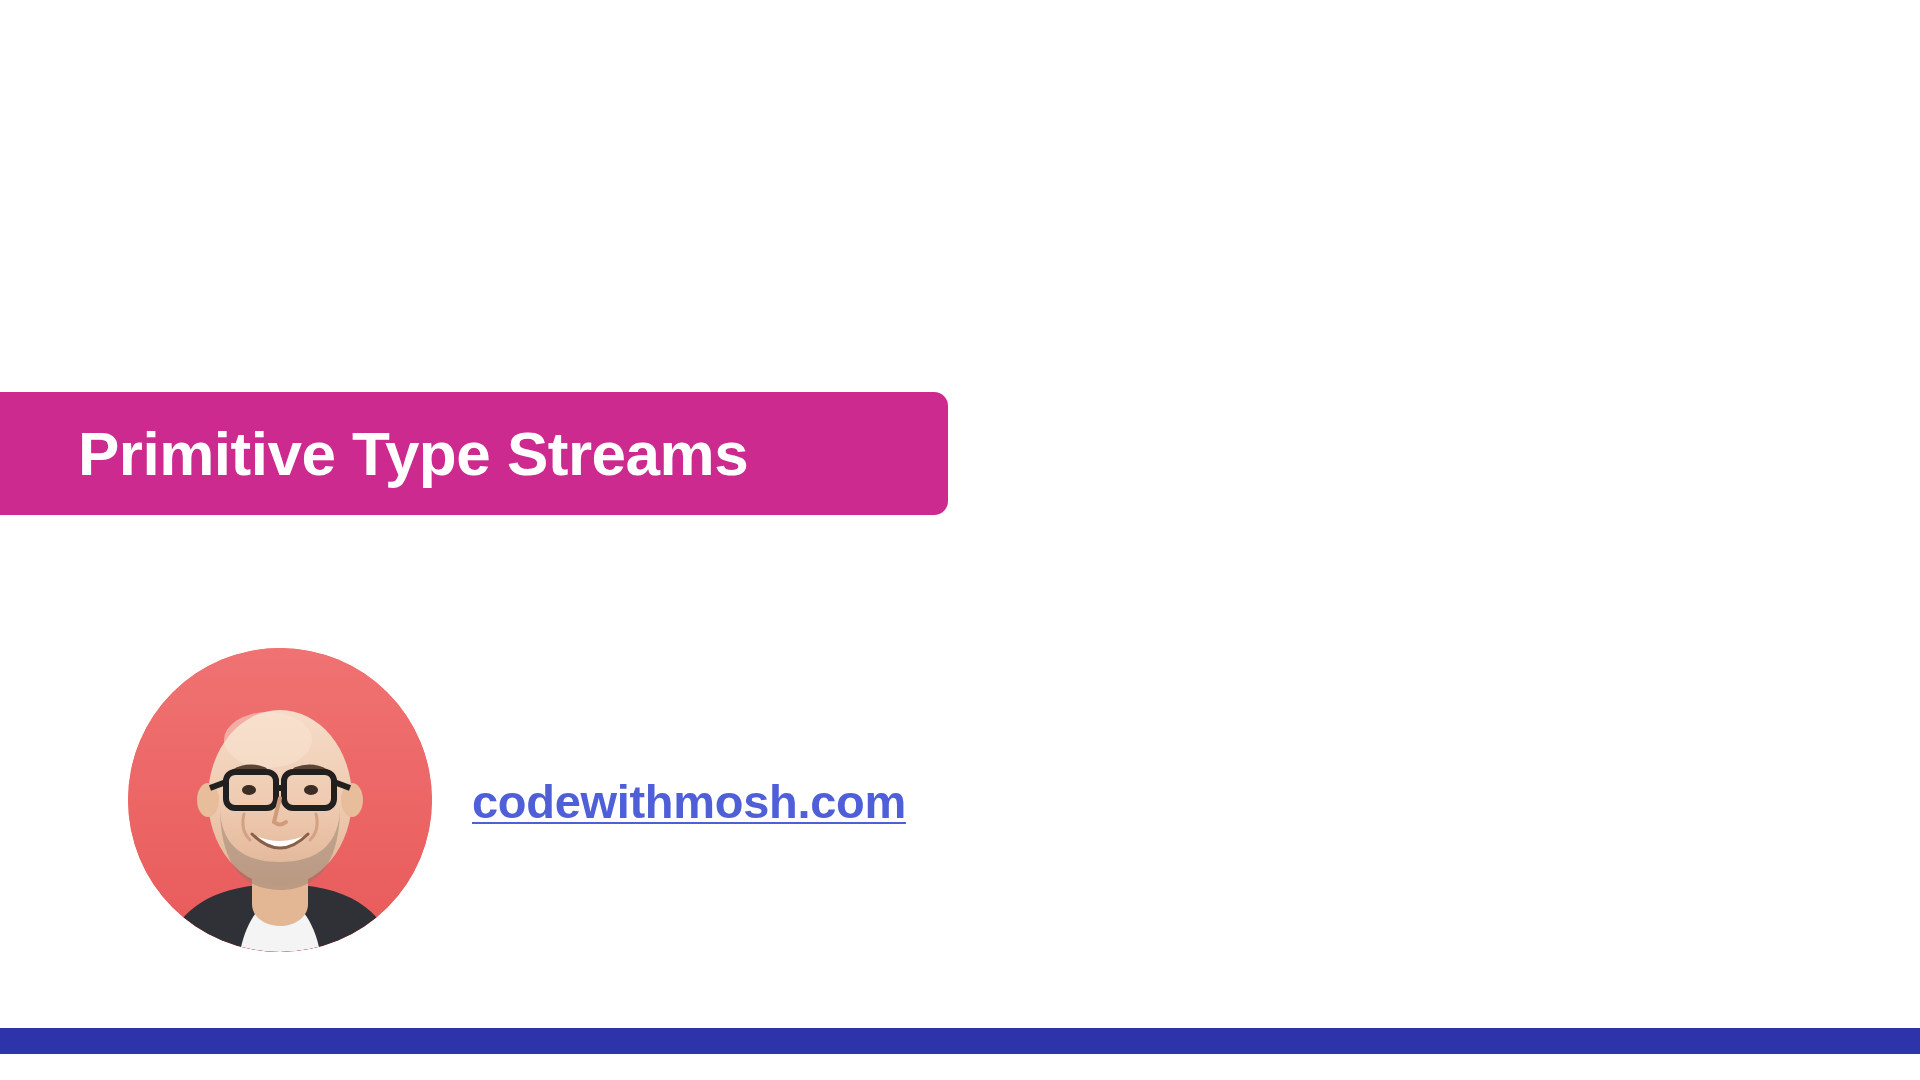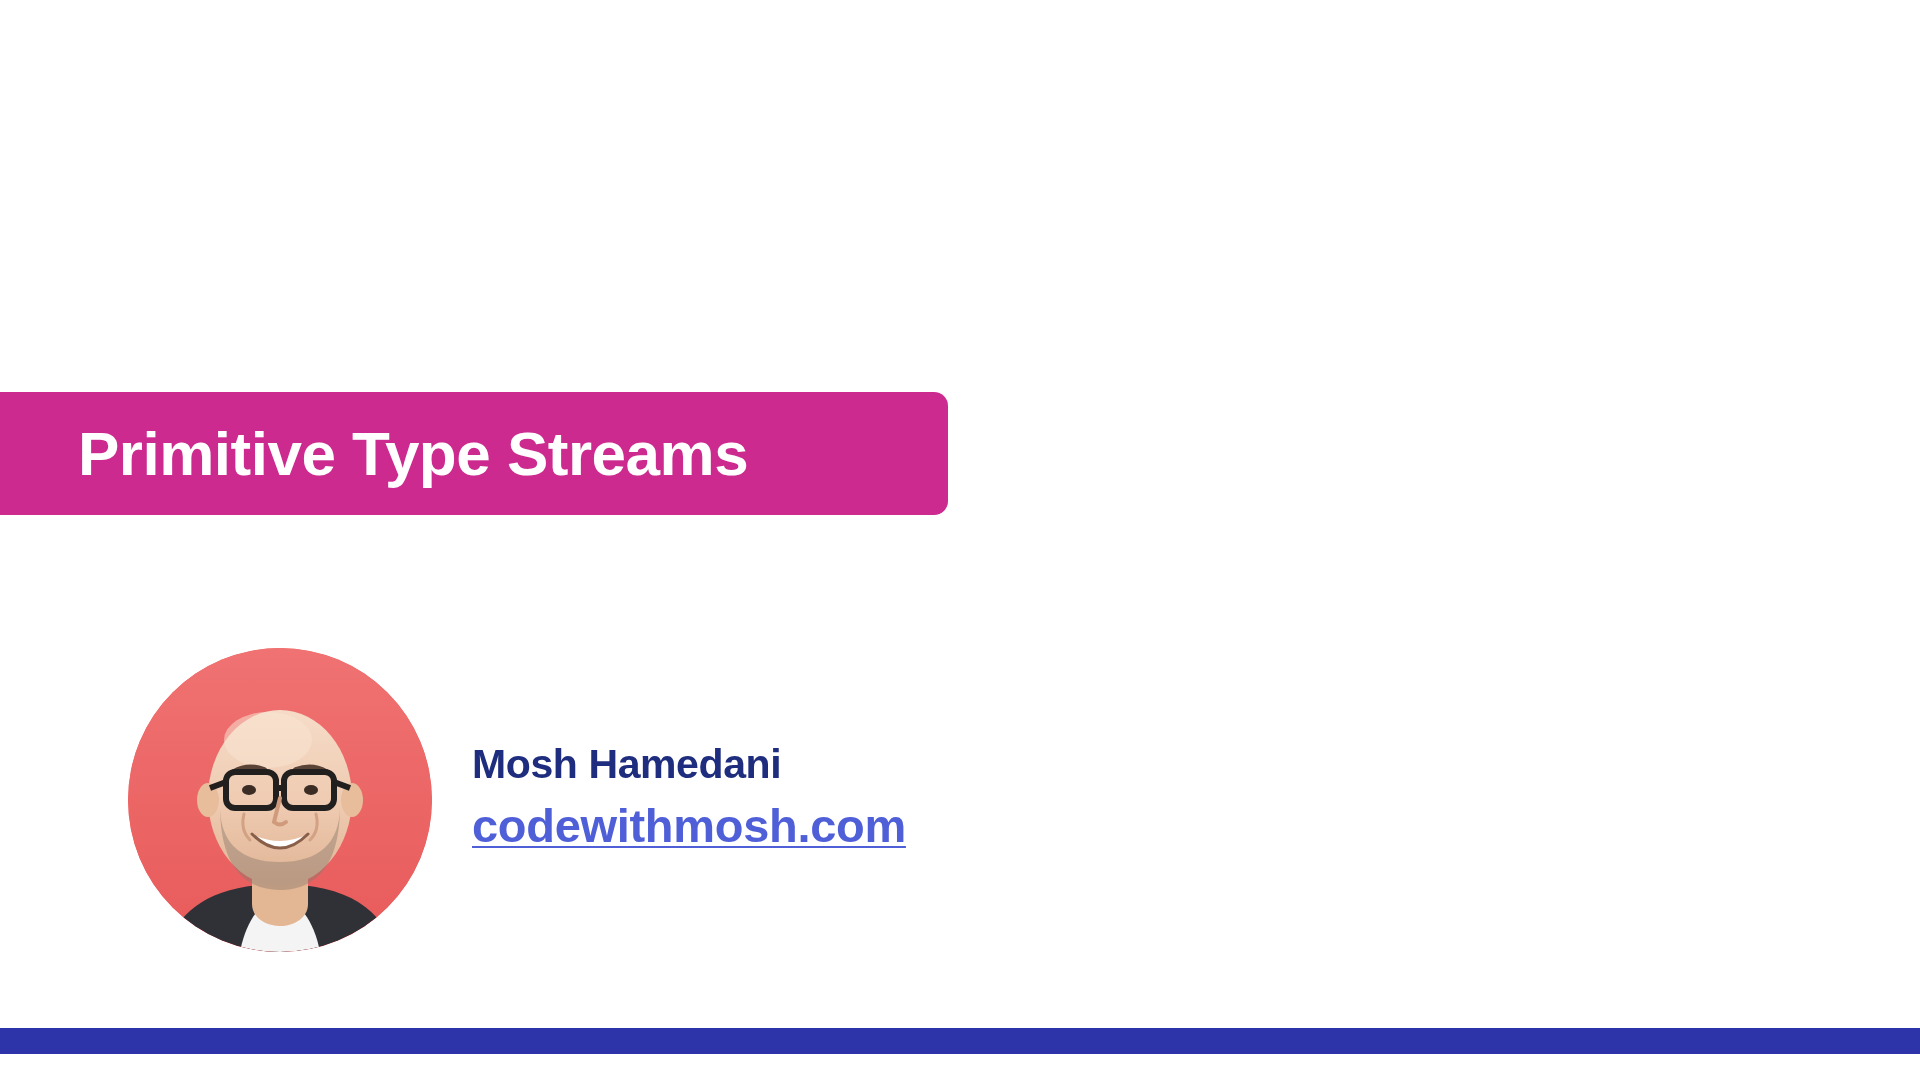--- a/index.html
+++ b/index.html
@@ -191,7 +191,6 @@
     </div>
 
     <div class="author-text">
-      <div class="author-name">Mosh Hamedani</div>
       <div class="author-link">codewithmosh.com</div>
     </div>
 

